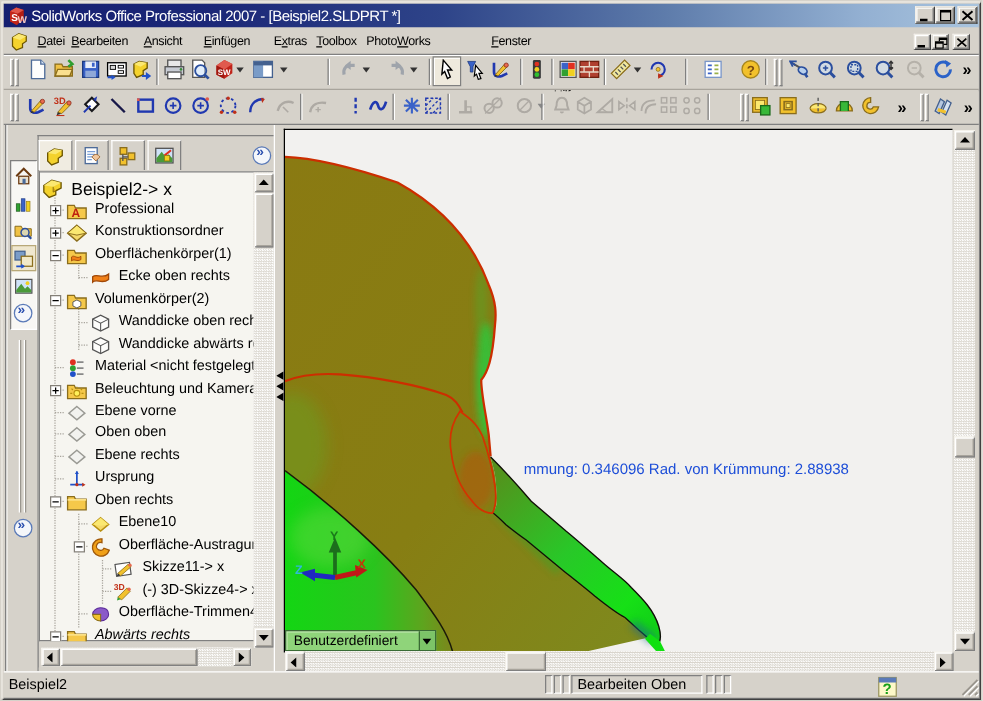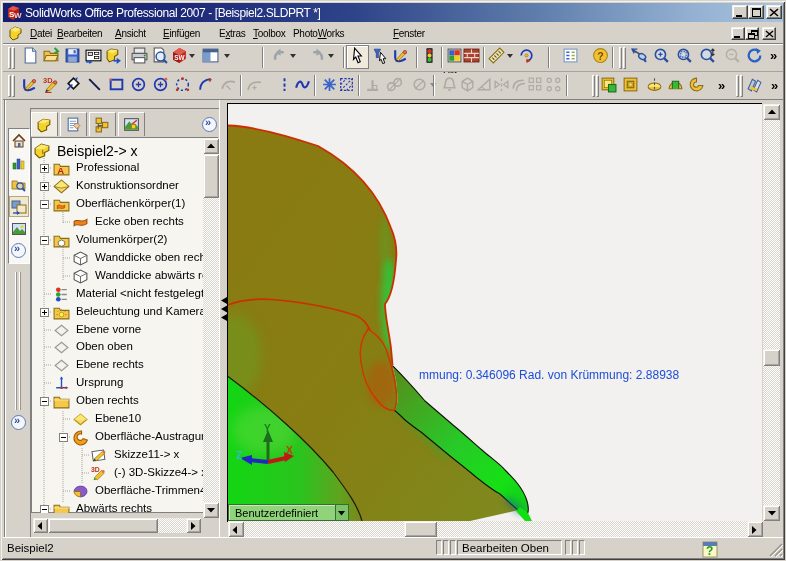--- a/index.html
+++ b/index.html
@@ -603,7 +603,7 @@
       <path d="M1,4 L6,4 L7,6 L15,6 L15,14 L1,14 Z" fill="#f5c84a" stroke="#8a6d1c" stroke-width="1"></path>
       <path d="M1,6.5 L15,6.5" stroke="#fbe186" stroke-width="1.2"></path>
     </svg>
-    <div class="abs" style="left:45px;top:365px;font-size:11.5px;color:#000;white-space:nowrap;">Abwärts rechts</div>
+    <div class="abs" style="left:45px;top:365px;font-size:11.5px;color:#000;white-space:nowrap;font-style:italic;">Abwärts rechts</div>
     <div class="abs" style="left:9px;top:368px;width:9px;height:9px;background:#fff;border:1px solid #848078;"></div>
     <div class="abs" style="left:11px;top:372px;width:5px;height:1px;background:#000;"></div>
   </div>

